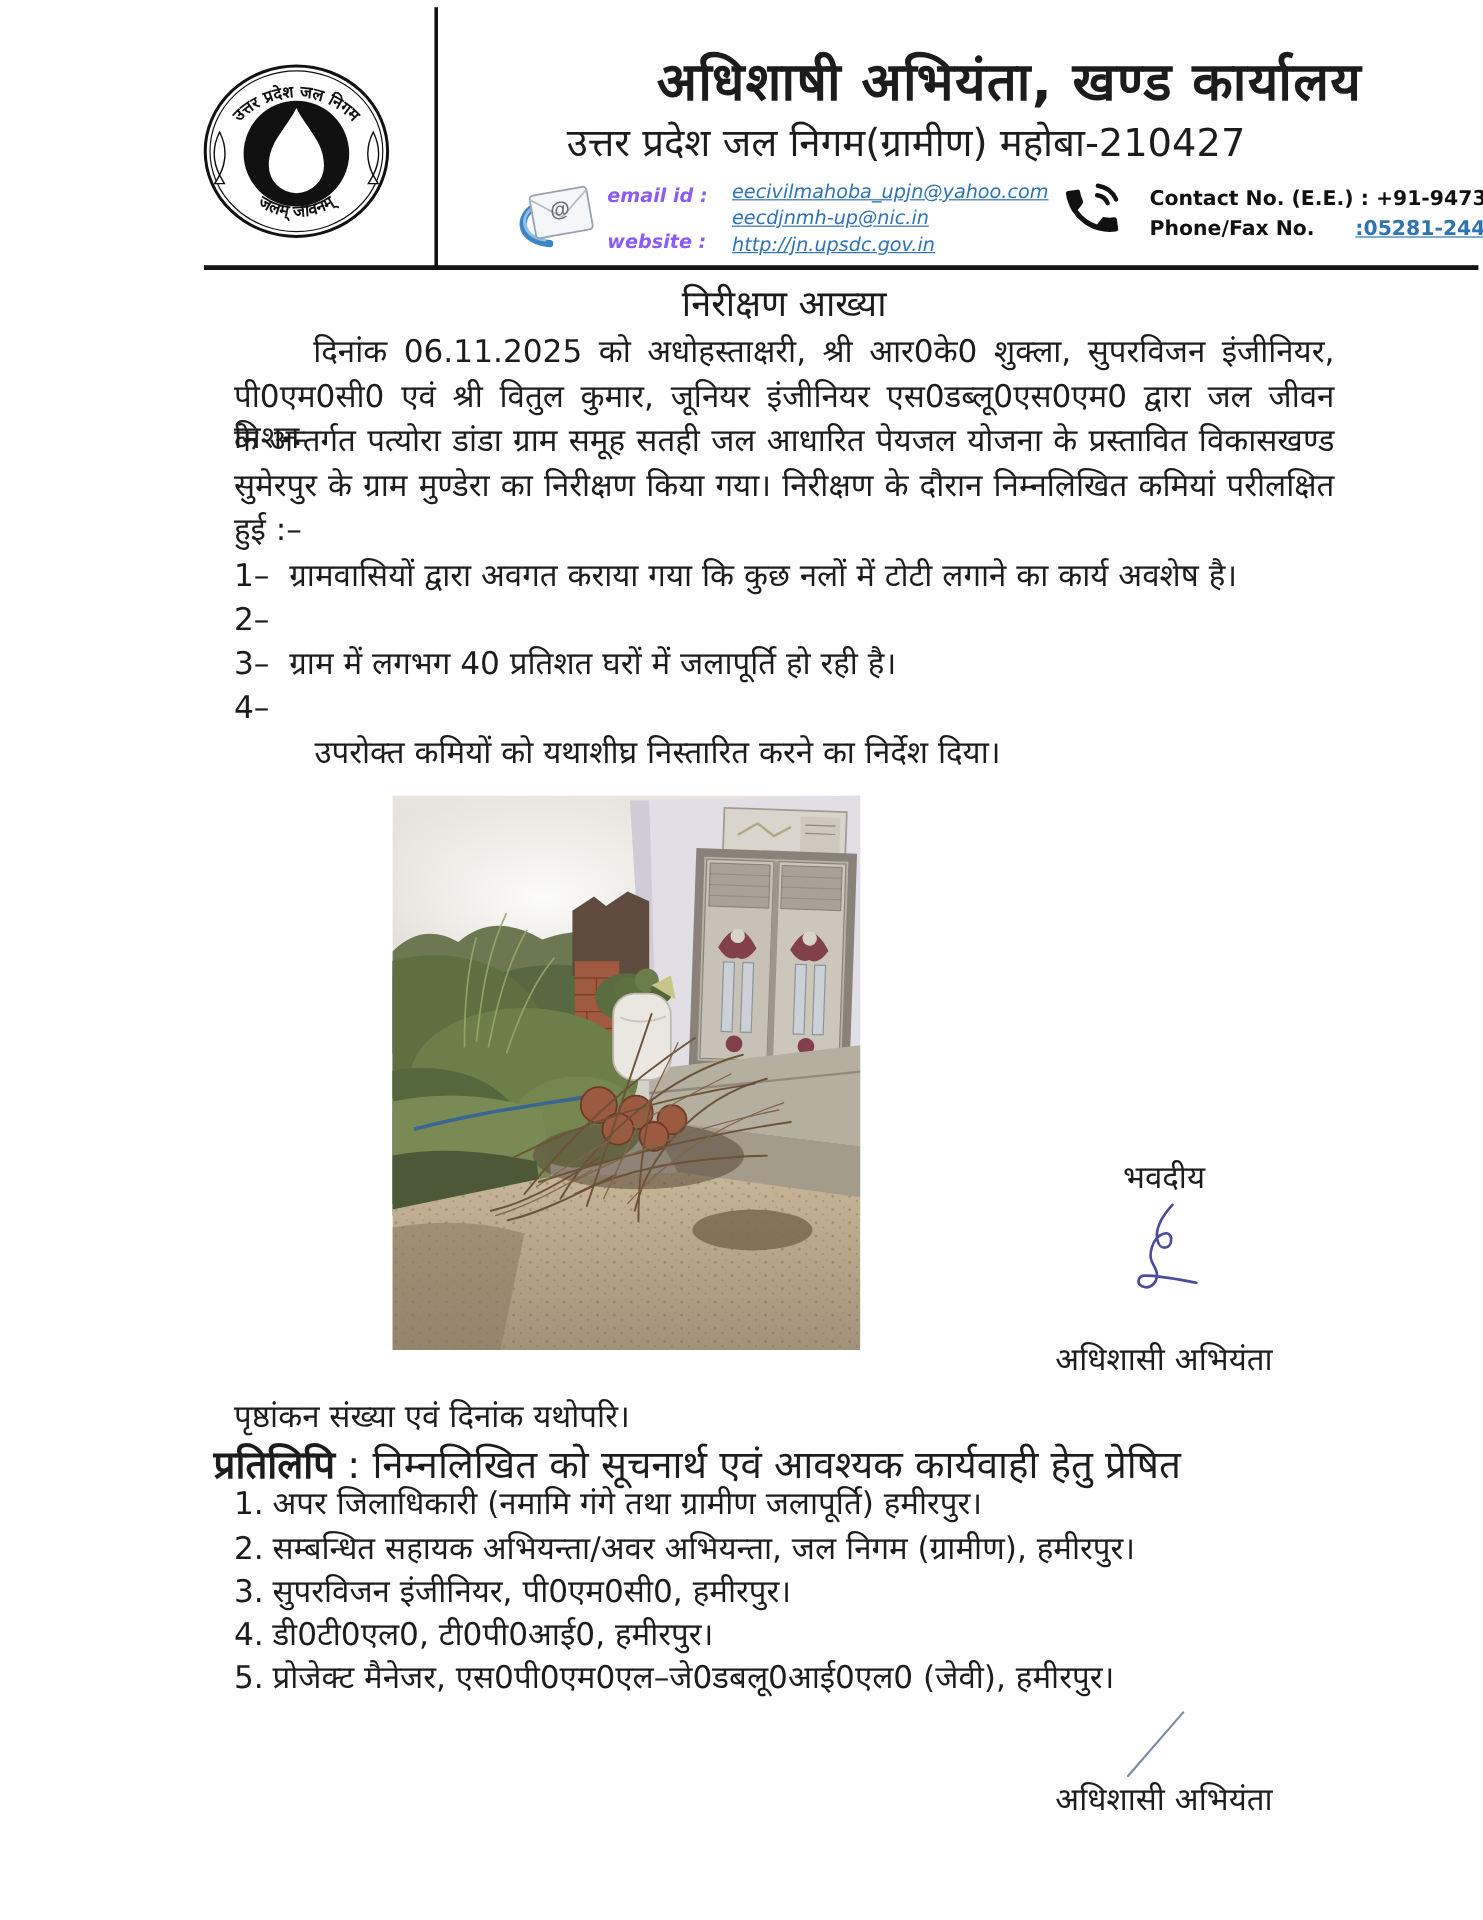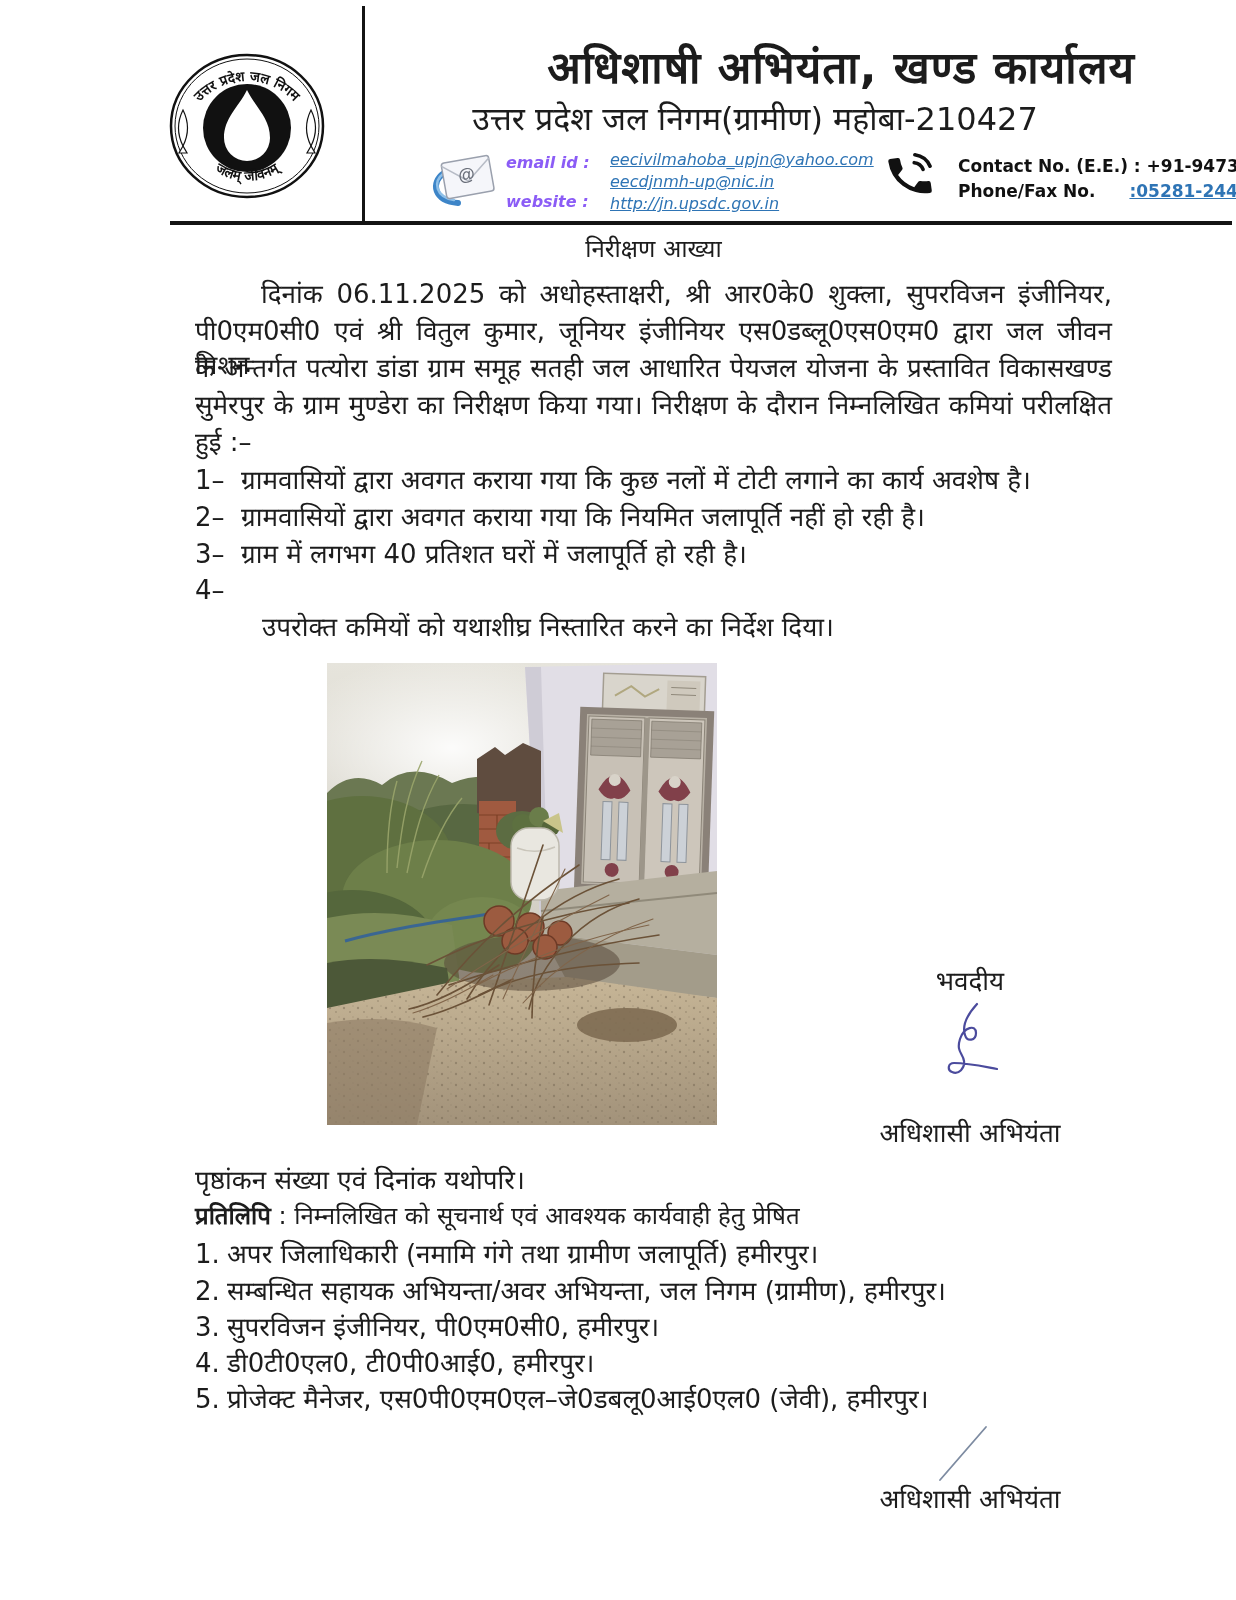--- a/index.html
+++ b/index.html
@@ -14,7 +14,7 @@
   .contact .blue{color:#2e74b5;text-decoration:underline;}
   .vline{width:3px;background:#141414;}
   .hline{height:4px;background:#141414;}
-  .doc-title{font-size:24px;font-weight:500;text-align:center;}
+  .doc-title{font-size:30px;font-weight:500;text-align:center;}
   .bline{font-size:26px;line-height:34px;width:917px;}
   .just{text-align:justify;text-align-last:justify;}
   .item-row{display:flex;font-size:26px;line-height:34px;width:1000px;}

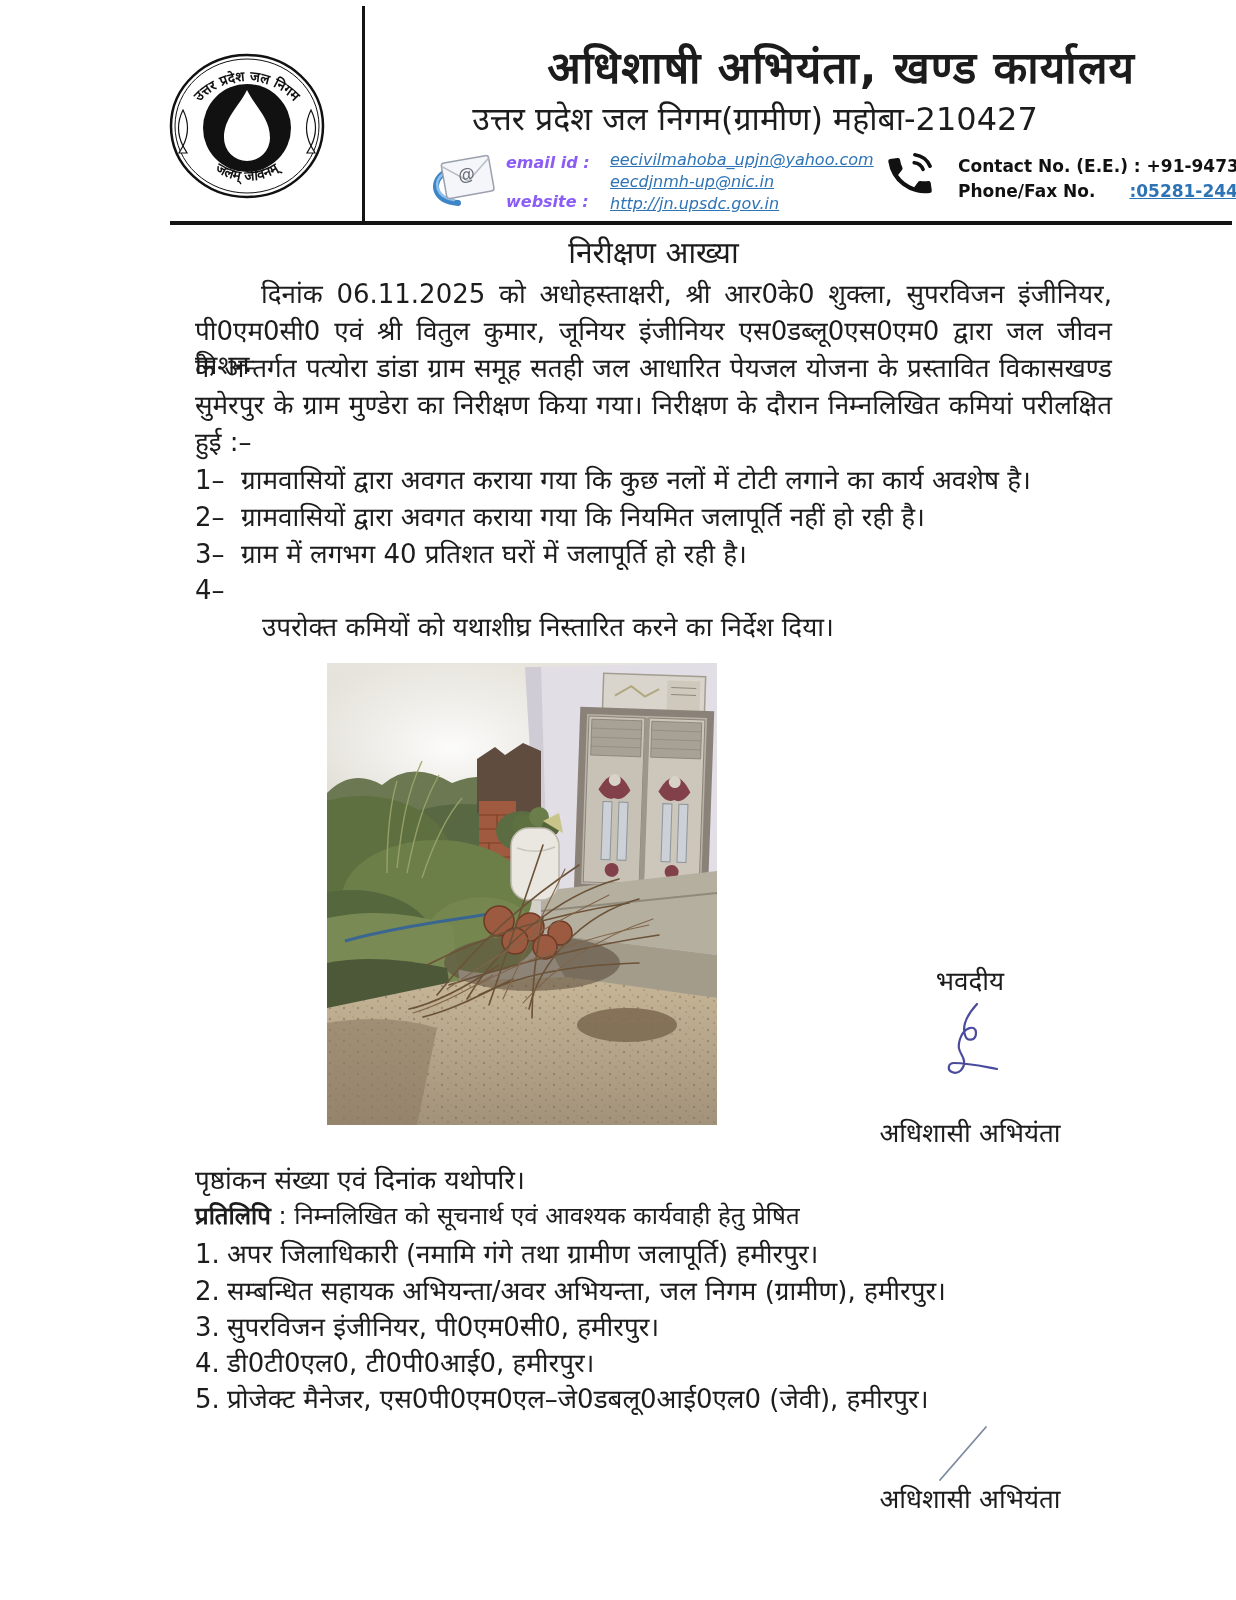--- a/index.html
+++ b/index.html
@@ -107,7 +107,6 @@
   </div>
   <div class="abs item-row" style="left:195px;top:500px;">
     <span class="num">2–</span>
-    <span>ग्रामवासियों द्वारा अवगत कराया गया कि नियमित जलापूर्ति नहीं हो रही है।</span>
   </div>
   <div class="abs item-row" style="left:195px;top:537px;">
     <span class="num">3–</span>

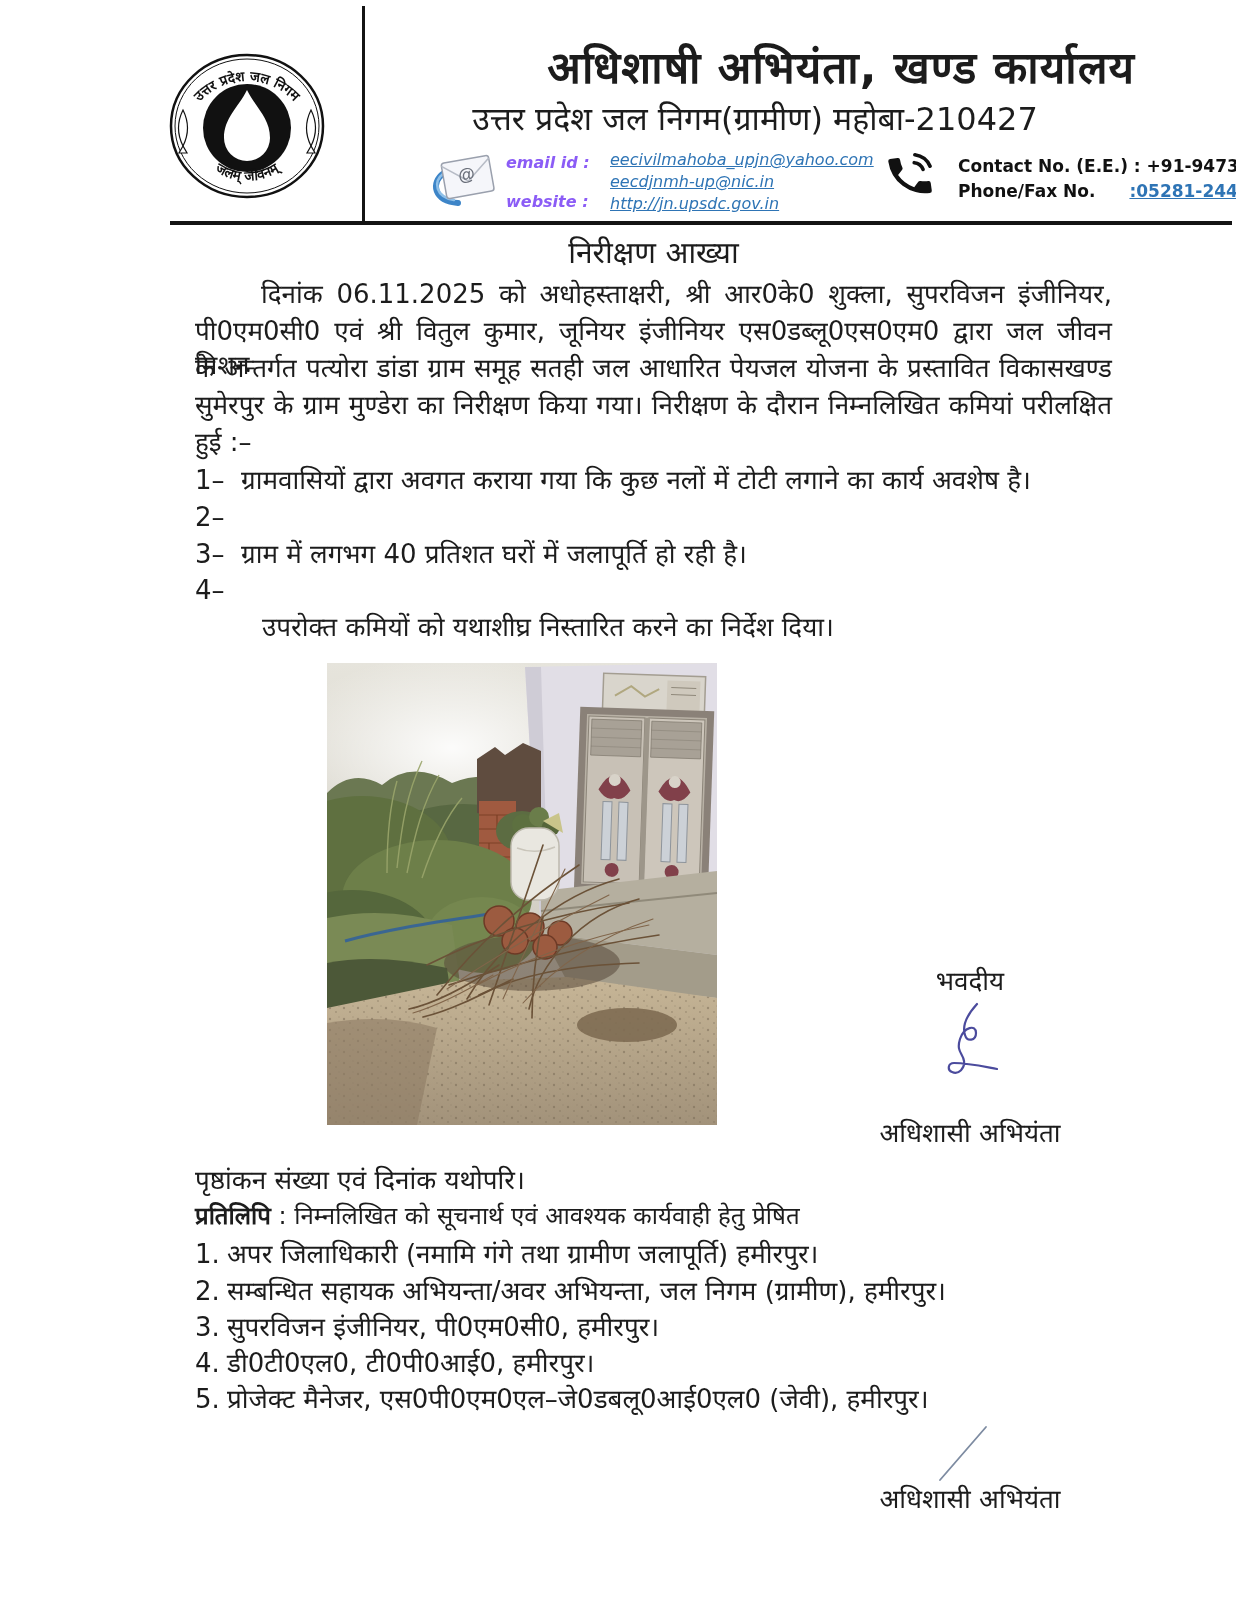--- a/index.html
+++ b/index.html
@@ -279,7 +279,7 @@
   <div class="abs sig-txt" style="left:840px;top:1114px;width:260px;">अधिशासी अभियंता</div>
 
   <div class="abs" style="left:195px;top:1161px;font-size:26px;">पृष्ठांकन संख्या एवं दिनांक यथोपरि।</div>
-  <div class="abs" style="left:195px;top:1198px;font-size:24px;">
+  <div class="abs" style="left:178px;top:1198px;font-size:32px;">
     <span class="bold">प्रतिलिपि</span><span> : निम्नलिखित को सूचनार्थ एवं आवश्यक कार्यवाही हेतु प्रेषित</span>
   </div>
 

